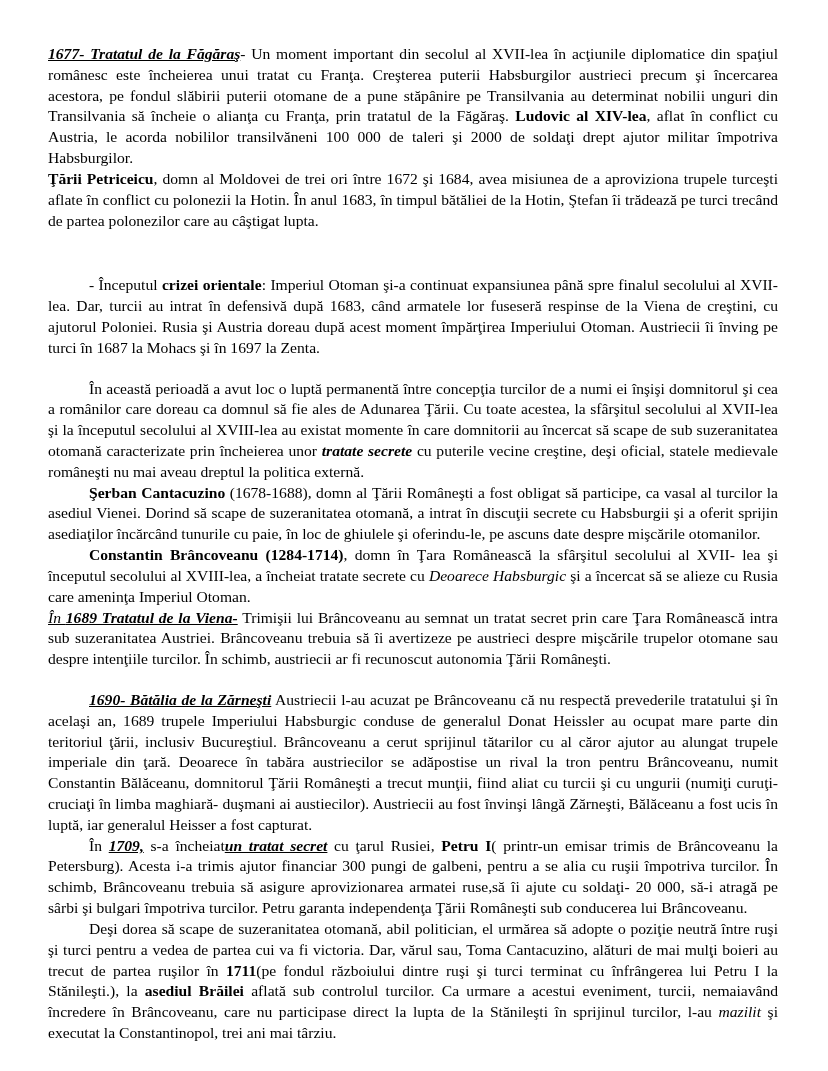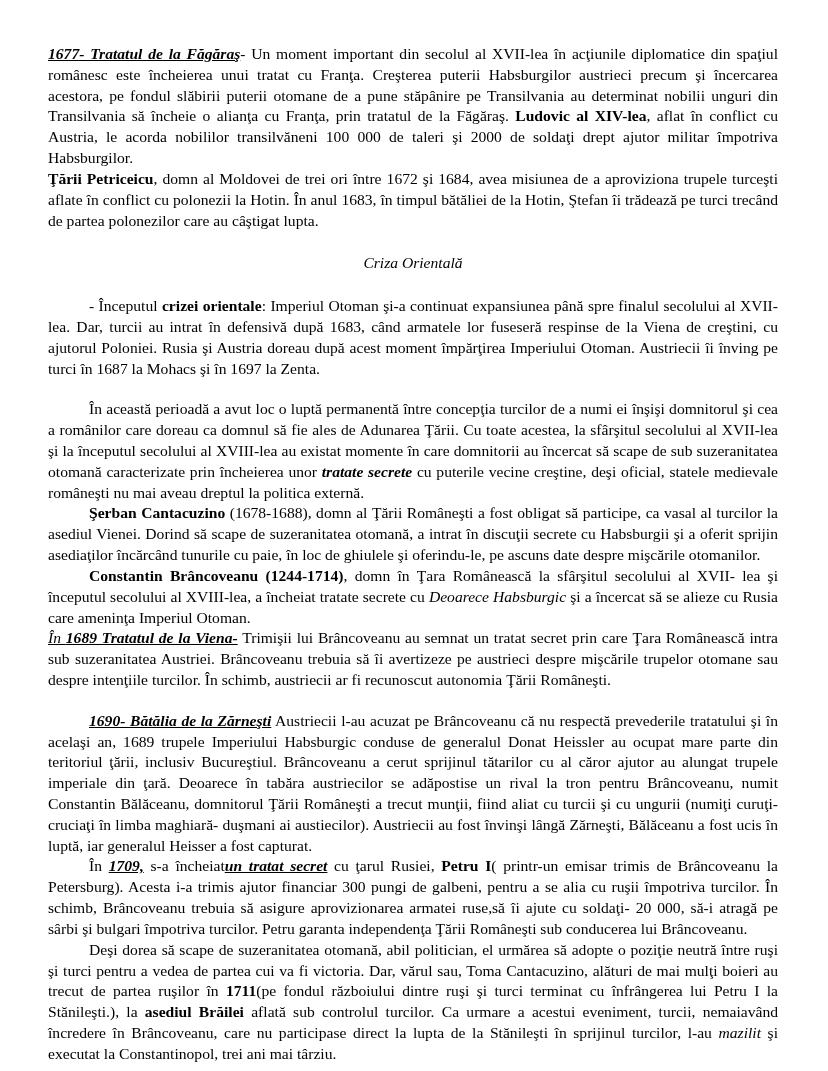--- a/index.html
+++ b/index.html
@@ -78,7 +78,6 @@
 
     <div class="spacer-lg"></div>
 
-    <p class="center heading-italic">Criza Orientală</p>
 
     <div class="spacer-lg"></div>
 

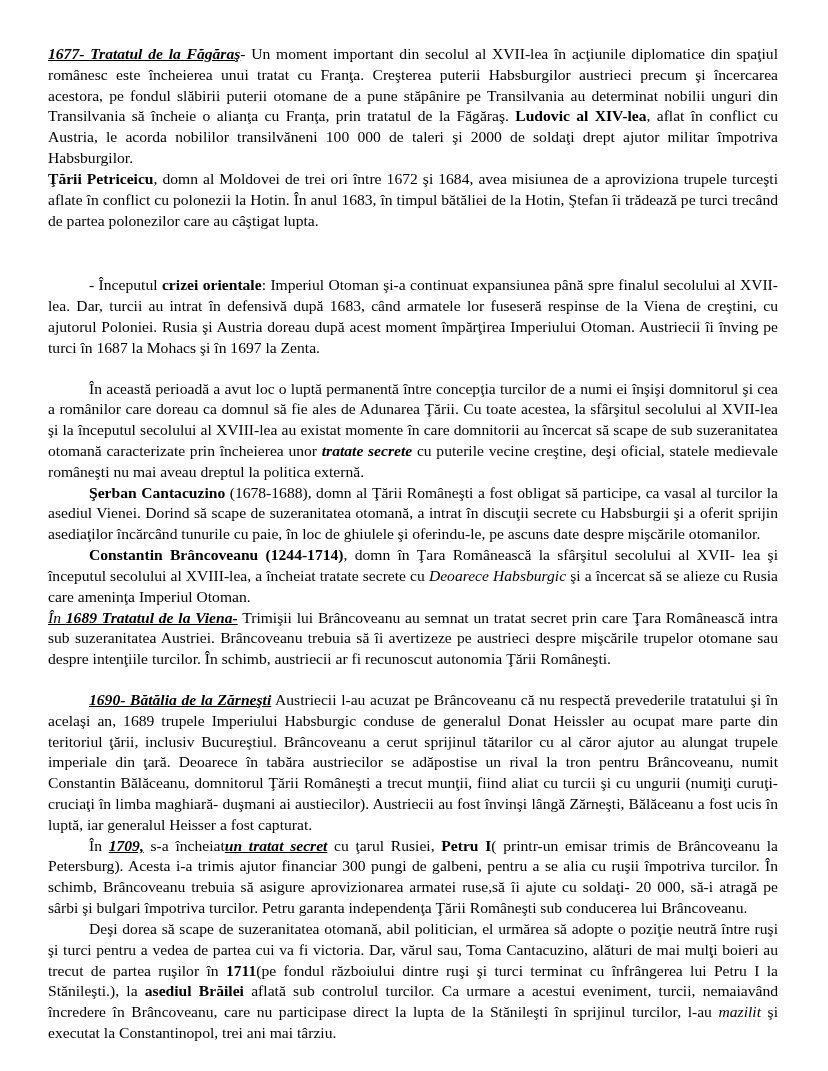--- a/index.html
+++ b/index.html
@@ -89,7 +89,7 @@
 
     <p class="indent"><span class="b">Şerban Cantacuzino</span><span> (1678-1688), domn al Ţării Româneşti a fost obligat să participe, ca vasal al turcilor la asediul Vienei. Dorind să scape de suzeranitatea otomană, a intrat în discuţii secrete cu Habsburgii şi a oferit sprijin asediaţilor încărcând tunurile cu paie, în loc de ghiulele şi oferindu-le, pe ascuns date despre mişcările otomanilor.</span></p>
 
-    <p class="indent"><span class="b">Constantin Brâncoveanu (1244-1714)</span><span>, domn în Ţara Românească la sfârşitul secolului al XVII- lea şi începutul secolului al XVIII-lea, a încheiat tratate secrete cu </span><span class="i">Deoarece Habsburgic</span><span> şi a încercat să se alieze cu Rusia care ameninţa Imperiul Otoman.</span></p>
+    <p class="indent"><span class="b">Constantin Brâncoveanu (1284-1714)</span><span>, domn în Ţara Românească la sfârşitul secolului al XVII- lea şi începutul secolului al XVIII-lea, a încheiat tratate secrete cu </span><span class="i">Deoarece Habsburgic</span><span> şi a încercat să se alieze cu Rusia care ameninţa Imperiul Otoman.</span></p>
 
     <p class="noindent"><span class="iu">În </span><span class="biu">1689 Tratatul de la Viena-</span><span>  Trimişii lui Brâncoveanu au semnat un tratat secret prin care Ţara Românească intra sub suzeranitatea Austriei. Brâncoveanu trebuia să îi avertizeze pe austrieci despre mişcările trupelor otomane sau despre intenţiile turcilor. În schimb, austriecii ar fi recunoscut autonomia Ţării Româneşti.</span></p>
 

